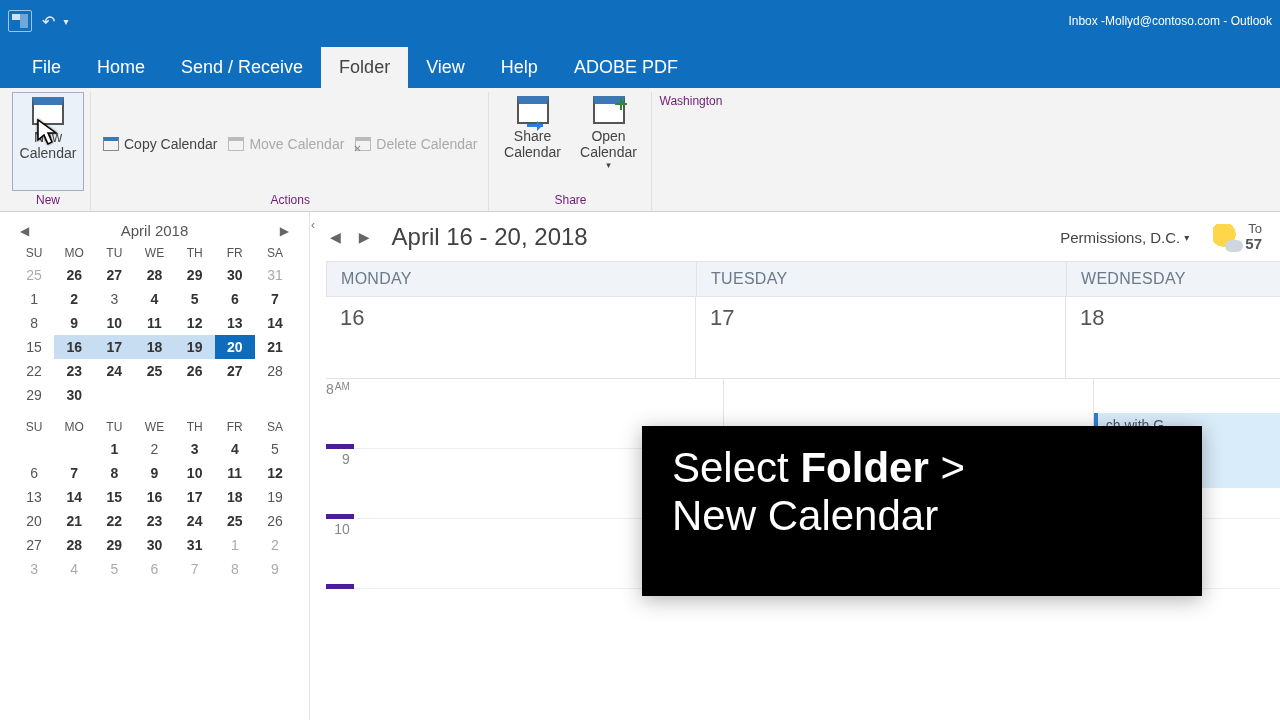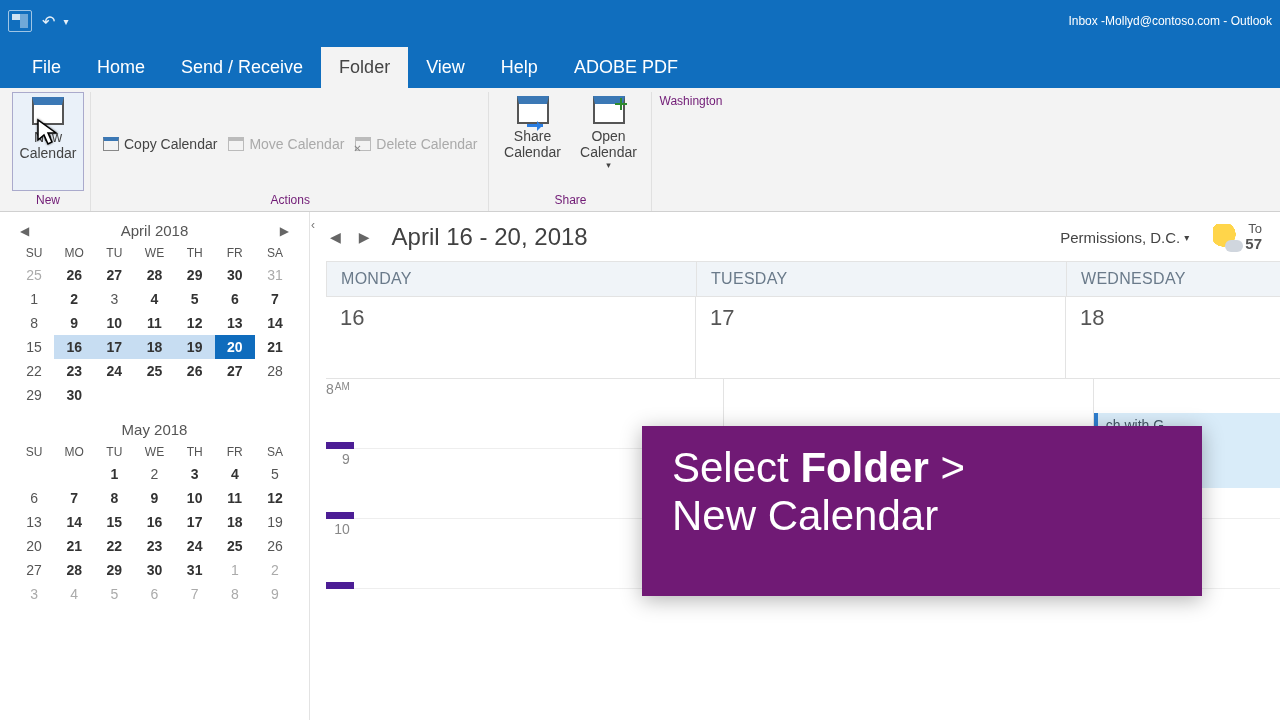--- a/index.html
+++ b/index.html
@@ -86,7 +86,7 @@
 .allday-cell { flex:1; min-width:370px; padding:8px 14px; font-size:22px; color:#555; border-right:1px solid #e3e3e3;}
 .timegrid { display:flex; margin-left:16px;}
 .timecol { width:44px; display:flex; flex-direction:column;}
-.timeslot { height:70px; border-bottom:7px solid #4c1d95; font-size:14px; color:#888; text-align:right; padding:2px 4px 0 0; position:relative;}
+.timeslot { height:70px; border-bottom:5px solid #4c1d95; font-size:14px; color:#888; text-align:right; padding:2px 4px 0 0; position:relative;}
 .timeslot .ampm{font-size:10px; vertical-align:top; margin-left:1px;}
 .daycol { flex:1; min-width:370px; border-right:1px solid #e3e3e3; display:flex; flex-direction:column;}
 .cell { height:70px; border-bottom:1px solid #eee; position:relative;}

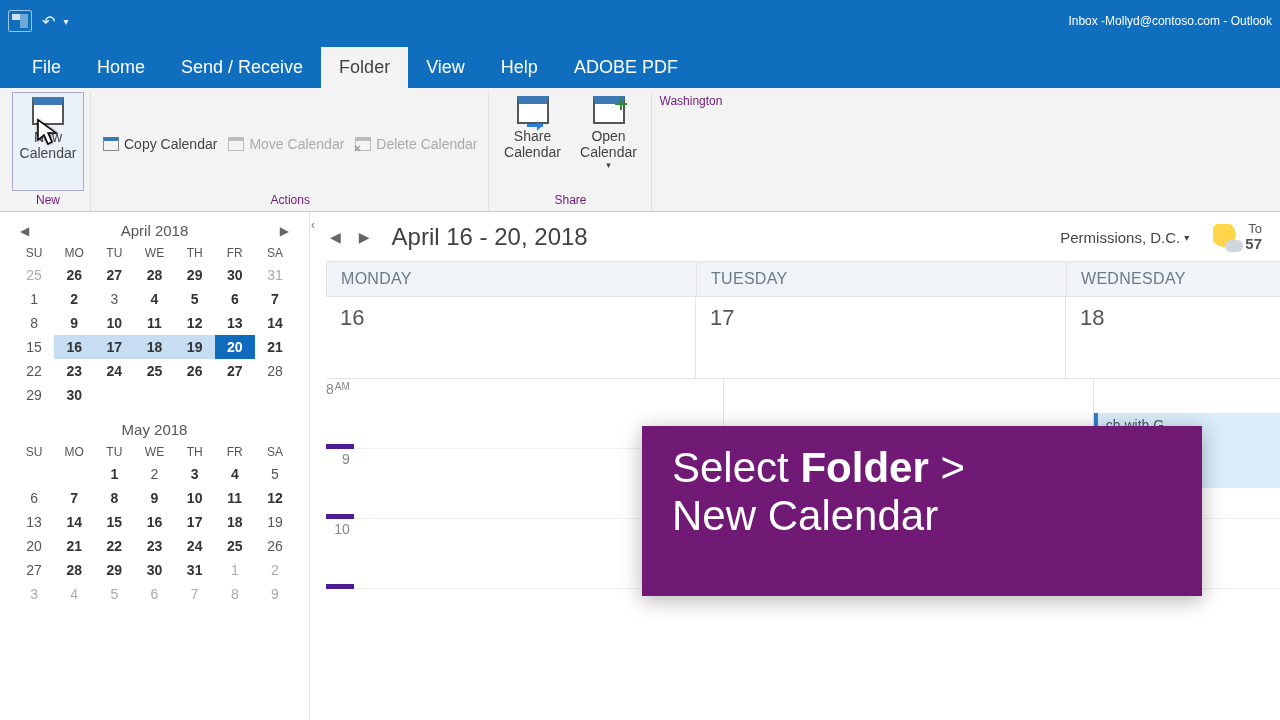--- a/index.html
+++ b/index.html
@@ -244,9 +244,6 @@
         </div>
     </div>
     <div class="minical">
-      <div class="mc-head">
-        <span>May 2018</span>
-      </div>
       <div class="mc-grid" id="mc-may">
           <div class="dh">SU</div>
           <div class="dh">MO</div>

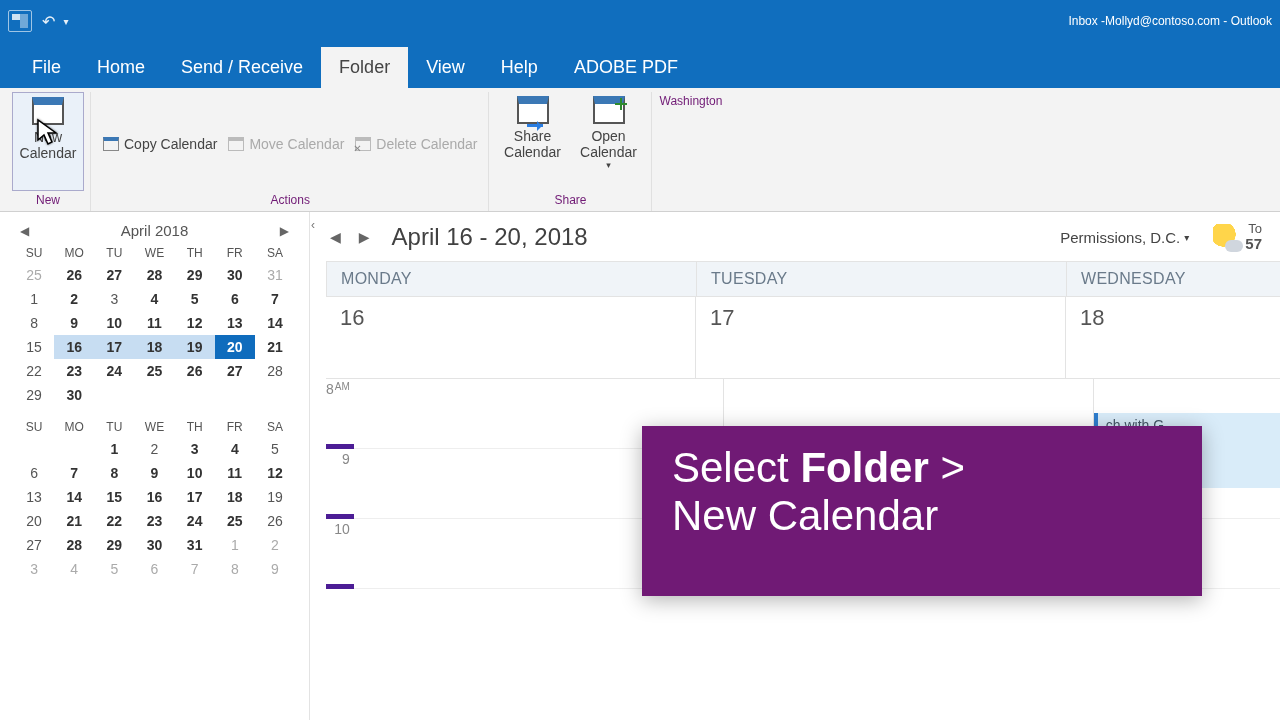--- a/index.html
+++ b/index.html
@@ -95,7 +95,7 @@
 .sync-ico { width:14px; height:14px; border:1.5px solid #5a8cbf; border-radius:50%; position:relative;}
 .sync-ico::before{content:""; position:absolute; top:-3px; right:3px; border:3px solid transparent; border-bottom-color:#5a8cbf;}
 
-.overlay { position:absolute; left:642px; top:426px; width:560px; height:170px; background:#701a75; color:#fff; padding:18px 30px; box-shadow:0 4px 20px rgba(0,0,0,0.3);}
+.overlay { position:absolute; left:642px; top:426px; width:560px; height:170px; background:#000000; color:#fff; padding:18px 30px; box-shadow:0 4px 20px rgba(0,0,0,0.3);}
 .overlay .l1 { font-size:42px; }
 .overlay .l1 b{ font-weight:600;}
 .overlay .l2 { font-size:42px; }

